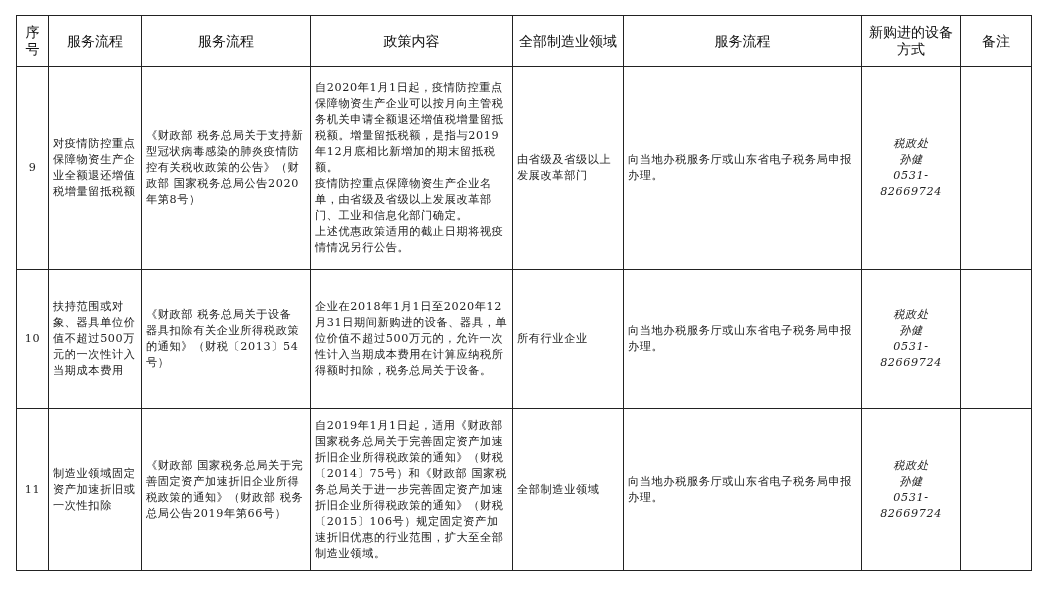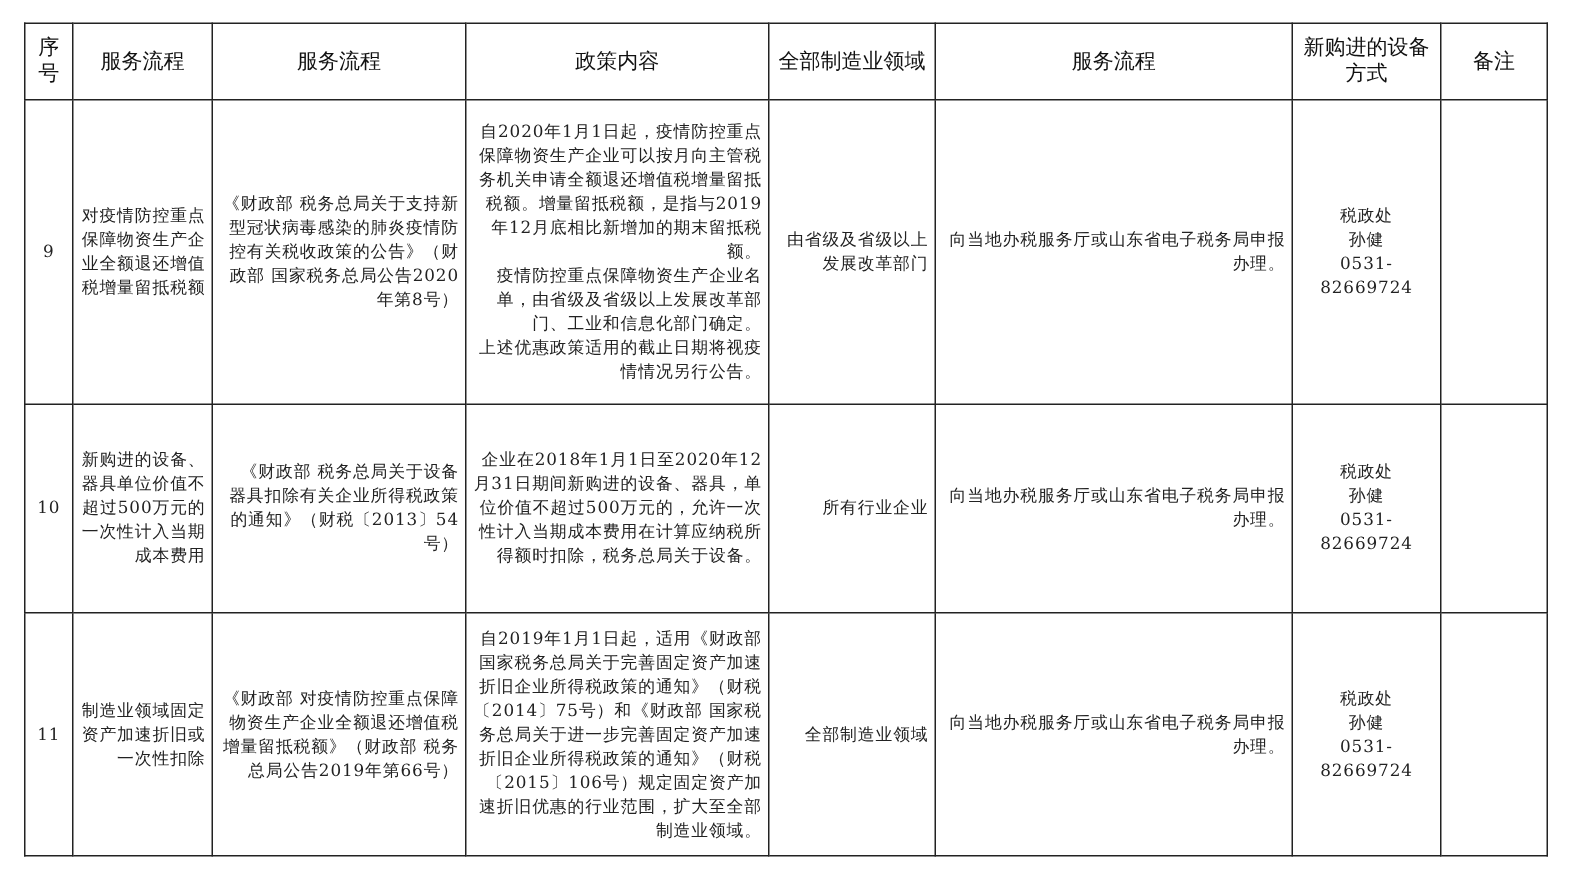--- a/index.html
+++ b/index.html
@@ -9,7 +9,7 @@
   td, th { border:1.5px solid #222; padding:0 4px; vertical-align:middle; }
   th { font-family:"DejaVu Sans","Liberation Sans",sans-serif; font-weight:normal; font-size:14px;
        text-align:center; height:50px; line-height:17px; color:#111; }
-  td { font-size:11.2px; line-height:16px; letter-spacing:0.6px; color:#222;text-align:right; }
+  td { font-size:11.2px; line-height:16px; letter-spacing:0.6px; color:#222; }
   td.c { text-align:center; }
   td .line { display:block; }
   tr.r9 td { height:202px; }

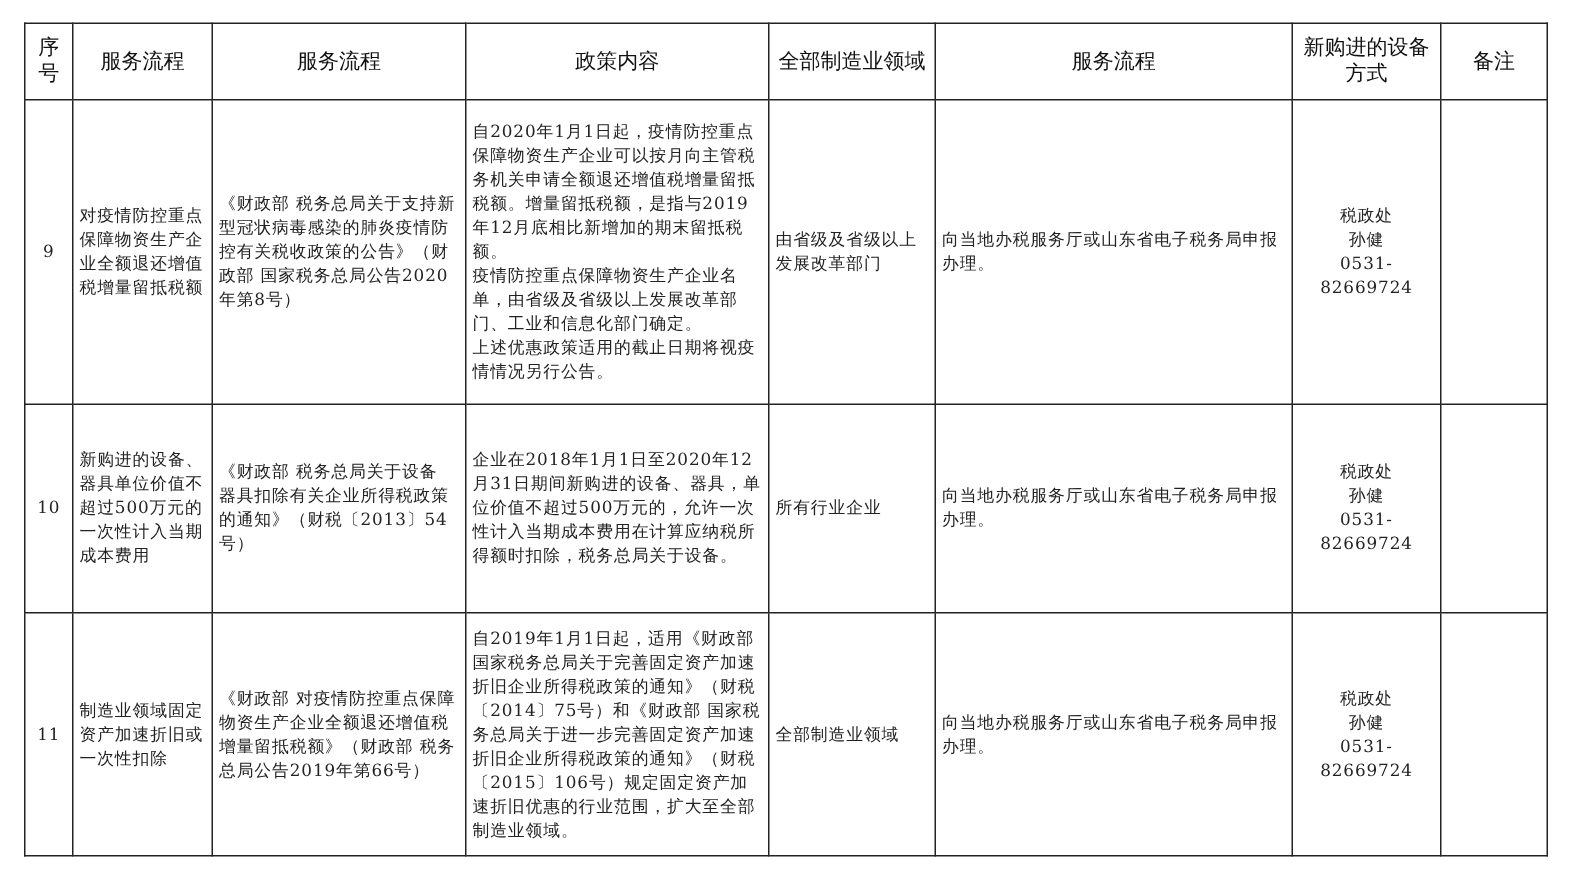--- a/index.html
+++ b/index.html
@@ -15,7 +15,7 @@
   tr.r9 td { height:202px; }
   tr.r10 td { height:138px; }
   tr.r11 td { height:161px; }
-  .contact span { display:block; }
+  .contact span { display:block;font-style:italic; }
 </style>
 </head>
 <body>

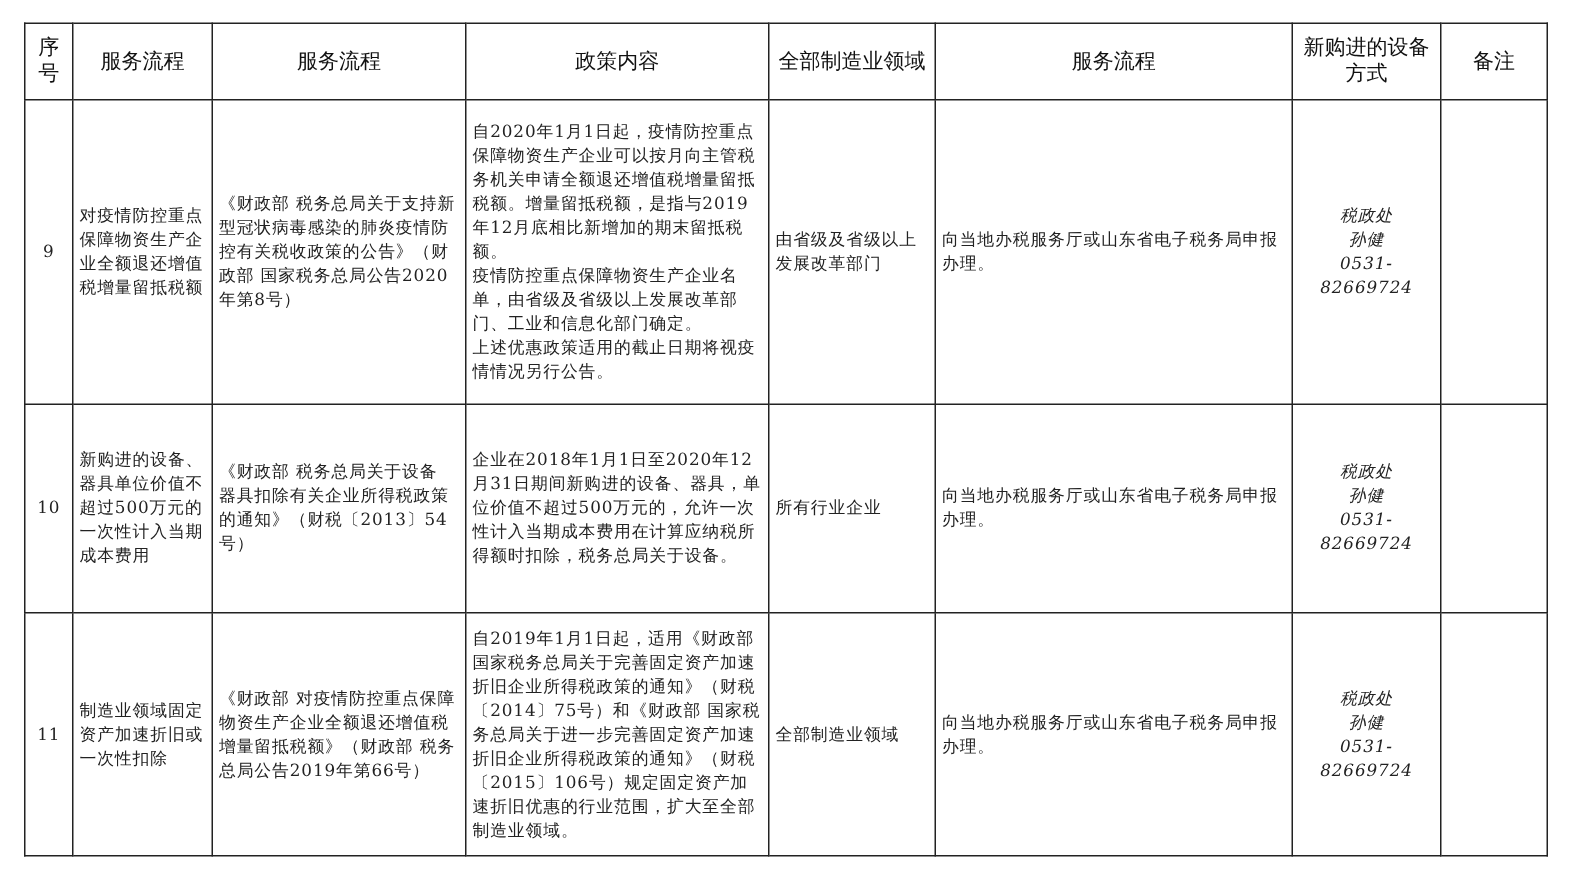--- a/index.html
+++ b/index.html
@@ -70,7 +70,7 @@
     </tr>
     <tr class="r10">
       <td class="c">10</td>
-      <td>新购进的设备、器具单位价值不超过500万元的一次性计入当期成本费用</td>
+      <td>扶持范围或对象、器具单位价值不超过500万元的一次性计入当期成本费用</td>
       <td>《财政部 税务总局关于设备 器具扣除有关企业所得税政策的通知》（财税〔2013〕54号）</td>
       <td>
         <span class="line">企业在2018年1月1日至2020年12月31日期间新购进的设备、器具，单位价值不超过500万元的，允许一次性计入当期成本费用在计算应纳税所得额时扣除，税务总局关于设备。</span>

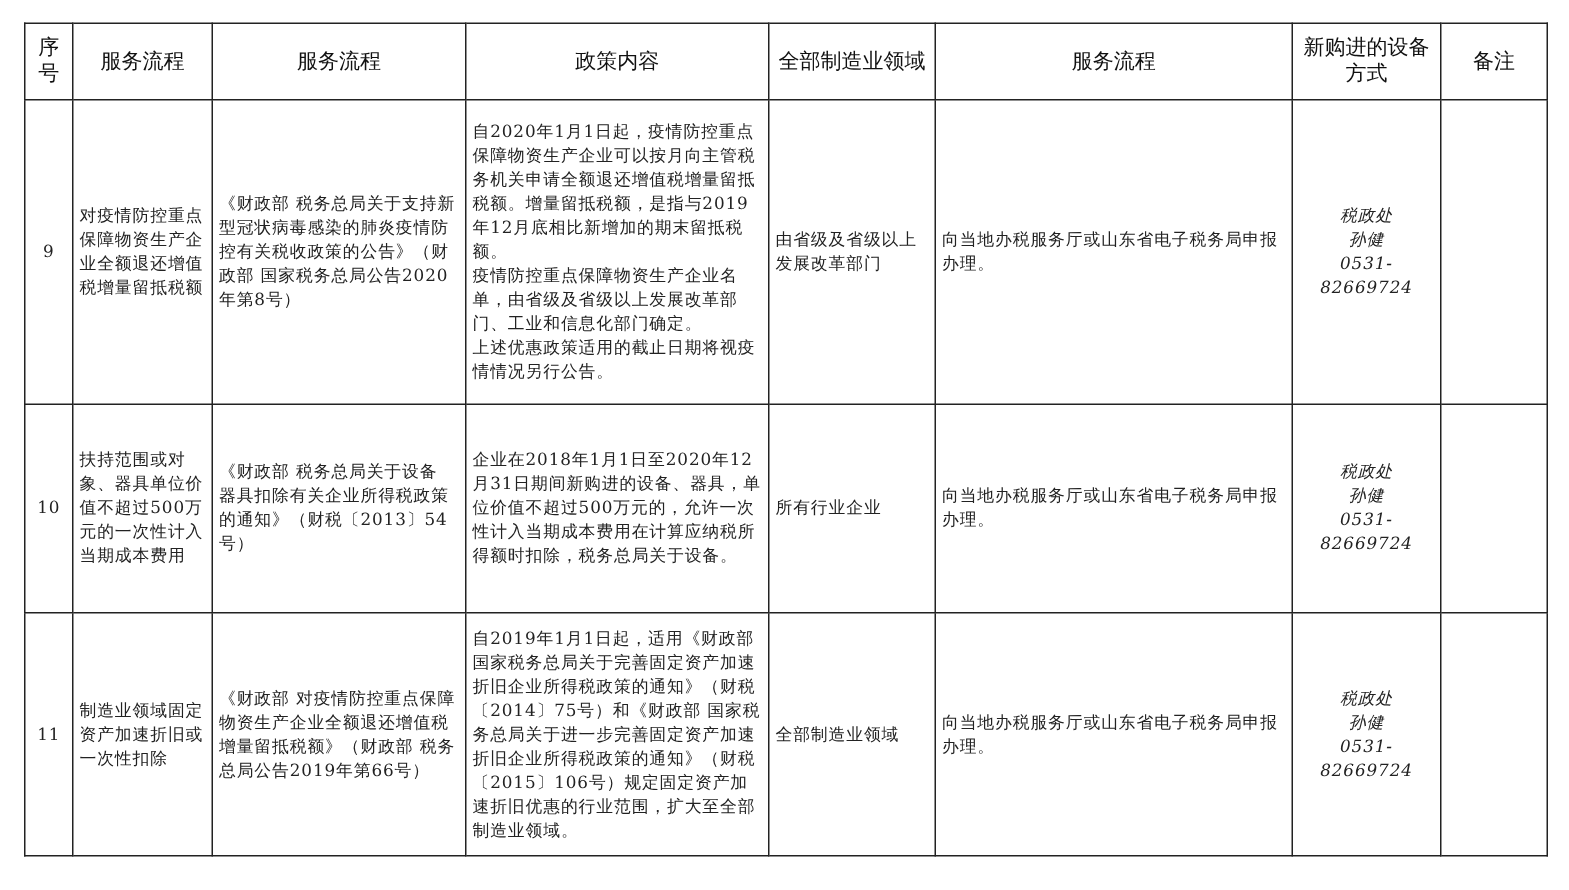--- a/index.html
+++ b/index.html
@@ -87,7 +87,7 @@
     <tr class="r11">
       <td class="c">11</td>
       <td>制造业领域固定资产加速折旧或一次性扣除</td>
-      <td>《财政部 对疫情防控重点保障物资生产企业全额退还增值税增量留抵税额》（财政部 税务总局公告2019年第66号）</td>
+      <td>《财政部 国家税务总局关于完善固定资产加速折旧企业所得税政策的通知》（财政部 税务总局公告2019年第66号）</td>
       <td>
         <span class="line">自2019年1月1日起，适用《财政部 国家税务总局关于完善固定资产加速折旧企业所得税政策的通知》（财税〔2014〕75号）和《财政部 国家税务总局关于进一步完善固定资产加速折旧企业所得税政策的通知》（财税〔2015〕106号）规定固定资产加速折旧优惠的行业范围，扩大至全部制造业领域。</span>
       </td>

